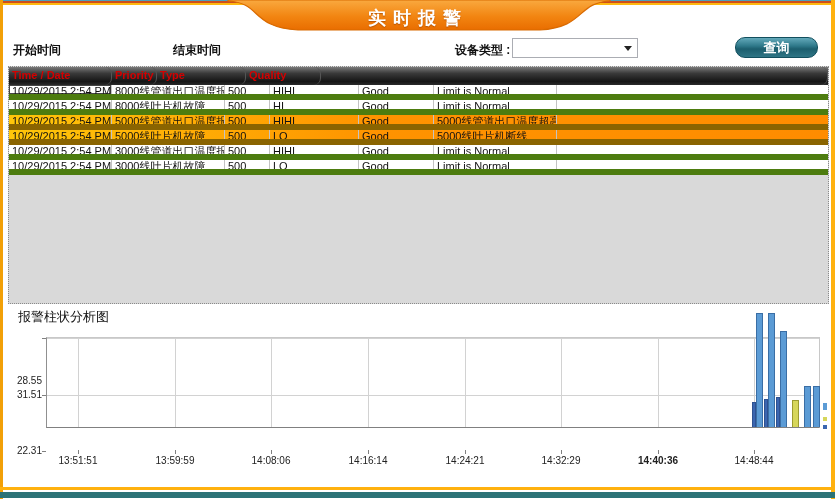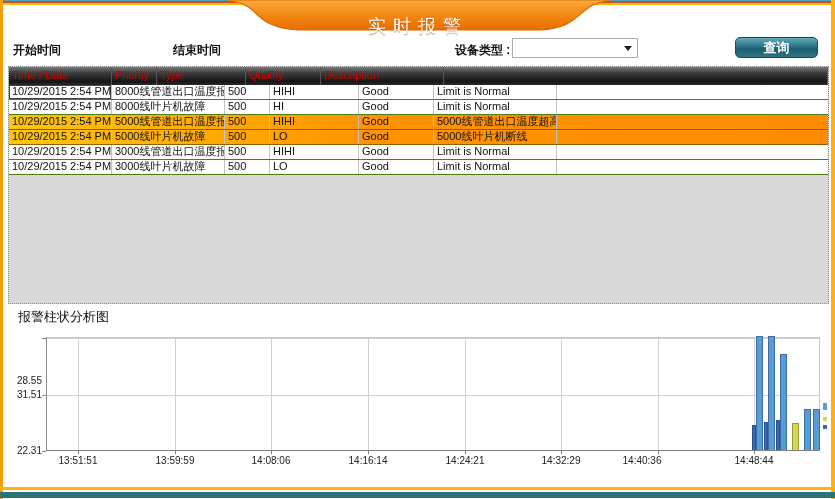--- a/index.html
+++ b/index.html
@@ -17,7 +17,7 @@
   
   .banner-svg{position:absolute;left:0;top:0;}
   .banner-title{position:absolute;left:318px;top:6px;width:200px;text-align:center;
-    color:#ffffff;font-size:18px;font-weight:normal;letter-spacing:7px;text-shadow:0 1px 1px rgba(150,60,0,.6);margin-top:8px;}
+    color:#ffffff;font-size:18px;font-weight:bold;letter-spacing:7px;text-shadow:0 1px 1px rgba(150,60,0,.6);}
   
   .flabel{position:absolute;font-size:12px;font-weight:600;color:#111;top:42px;}
   .dateinput{position:absolute;top:38px;height:20px;width:90px;background:#fff;border:1px solid #8fa8bf;

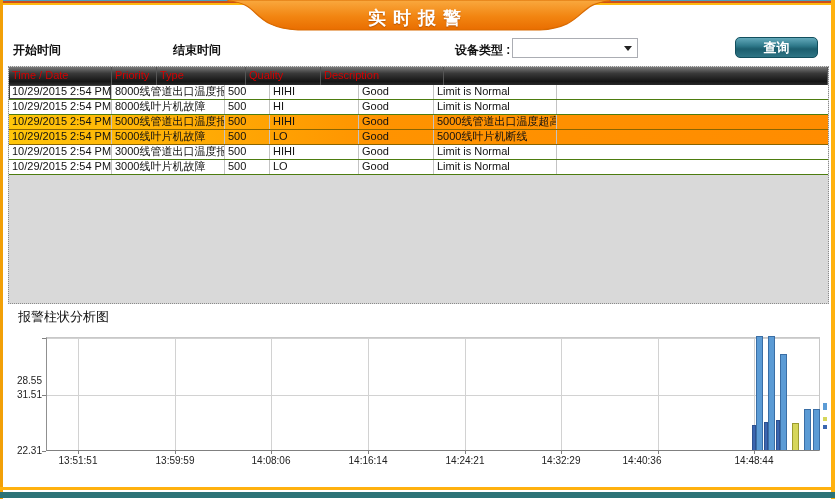--- a/index.html
+++ b/index.html
@@ -29,7 +29,7 @@
     font-size:11px;color:#222;padding:3px 18px 0 4px;}
   .dropdown .arrow{position:absolute;right:5px;top:7px;width:0;height:0;
     border-left:4px solid transparent;border-right:4px solid transparent;border-top:5px solid #222;}
-  .query-btn{position:absolute;left:735px;top:37px;width:83px;height:21px;border:1px solid #124f5e;border-radius:5px;
+  .query-btn{position:absolute;left:735px;top:37px;width:83px;height:21px;border:1px solid #124f5e;border-radius:10px;
     background:linear-gradient(180deg,#63a9ba 0%,#2e7889 42%,#1c5e6e 58%,#2f7585 100%);
     color:#fff;font-size:13px;font-weight:bold;text-align:center;line-height:19px;cursor:pointer;}
   

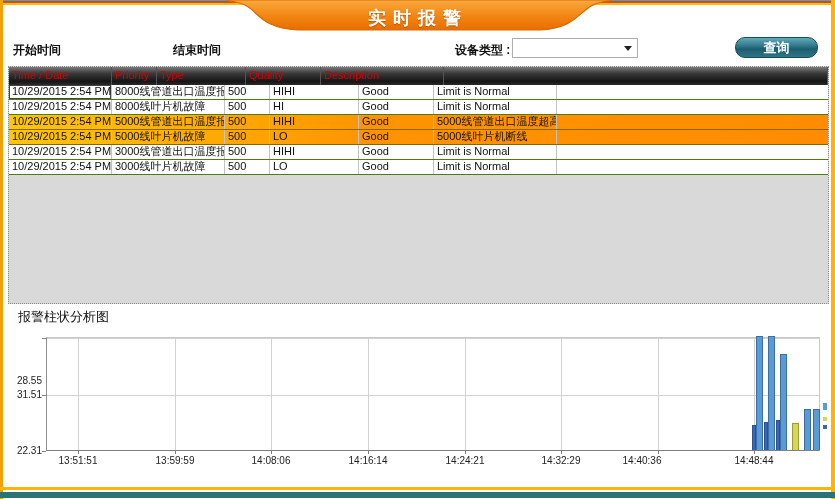--- a/index.html
+++ b/index.html
@@ -35,7 +35,7 @@
   
   .grid{position:absolute;left:8px;top:66px;width:821px;height:238px;background:#d9d9d9;border:1px dotted #8a8a8a;}
   .thead{display:flex;height:18px;background:linear-gradient(180deg,#7a7a7a 0%,#3a3a3a 35%,#151515 80%,#2a2a2a 100%);}
-  .thead .c{color:#d40000;font-weight:normal;border-right:1px solid #555;line-height:17px;}
+  .thead .c{color:#d40000;font-weight:bold;border-right:1px solid #555;line-height:17px;border-radius:7px;}
   .trow{display:flex;height:15px;background:#ffffff;border-bottom:1px solid #4d7c0f;}
   .trow.alarm{background:linear-gradient(90deg,#ffc60a 0%,#ff9300 45%,#ff8c00 100%);border-bottom-color:#8a6400;}
   .c{font-size:11px;line-height:13px;padding:0 3px;border-right:1px solid #c3c3c3;

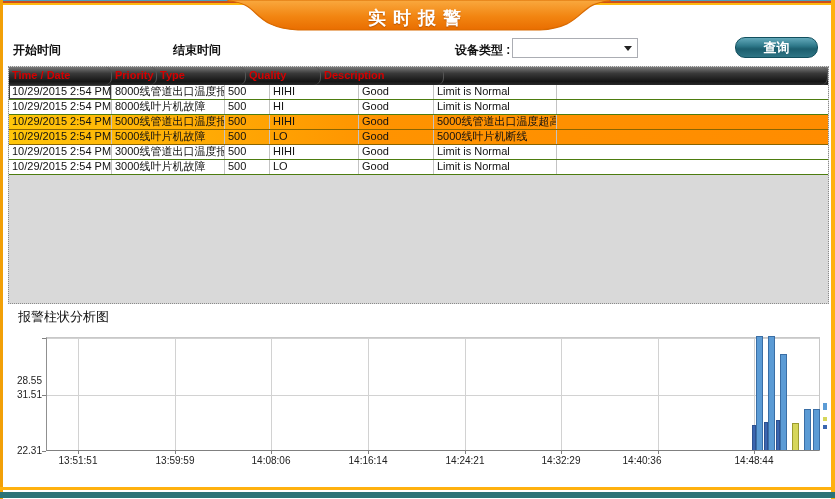--- a/index.html
+++ b/index.html
@@ -96,7 +96,6 @@
       <div class="c c-pri">Priority</div>
       <div class="c c-type">Type</div>
       <div class="c c-qual">Quality</div>
-      <div class="c c-desc">Description</div>
       <div class="c c-fill"></div>
     </div>
 

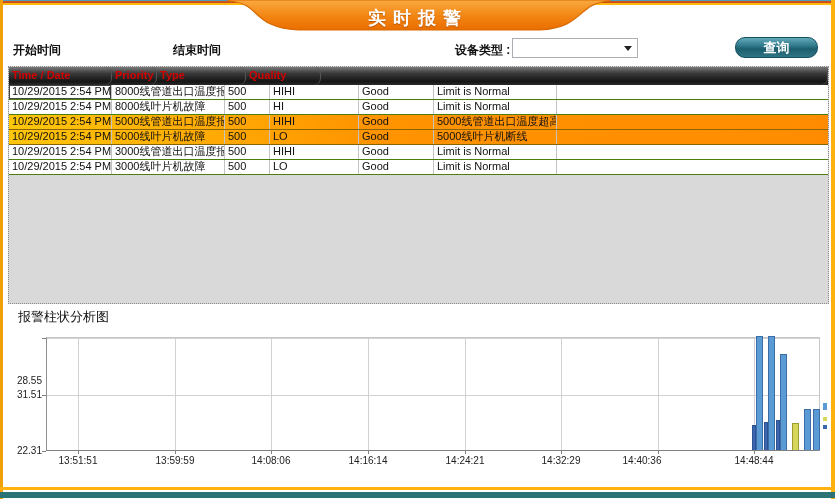--- a/index.html
+++ b/index.html
@@ -36,7 +36,7 @@
   .grid{position:absolute;left:8px;top:66px;width:821px;height:238px;background:#d9d9d9;border:1px dotted #8a8a8a;}
   .thead{display:flex;height:18px;background:linear-gradient(180deg,#7a7a7a 0%,#3a3a3a 35%,#151515 80%,#2a2a2a 100%);}
   .thead .c{color:#d40000;font-weight:bold;border-right:1px solid #555;line-height:17px;border-radius:7px;}
-  .trow{display:flex;height:15px;background:#ffffff;border-bottom:1px solid #4d7c0f;}
+  .trow{display:flex;height:15px;background:#ffffff;border-bottom:6px solid #4d7c0f;}
   .trow.alarm{background:linear-gradient(90deg,#ffc60a 0%,#ff9300 45%,#ff8c00 100%);border-bottom-color:#8a6400;}
   .c{font-size:11px;line-height:13px;padding:0 3px;border-right:1px solid #c3c3c3;
      white-space:nowrap;overflow:hidden;color:#111;}

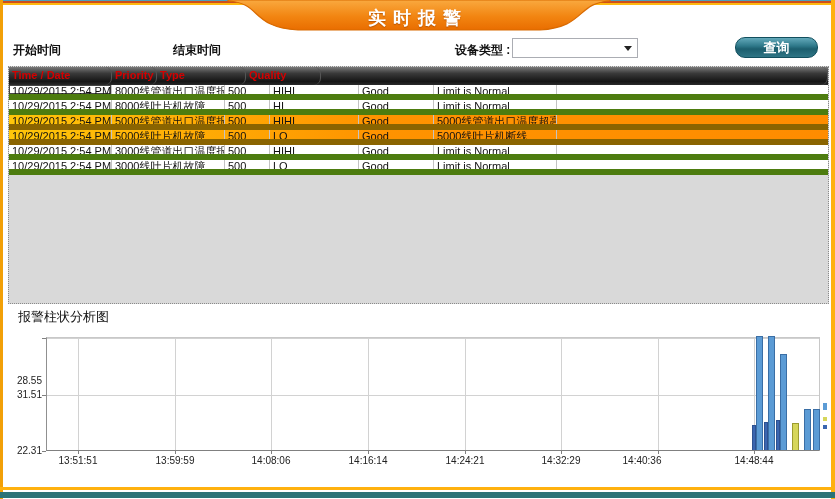--- a/index.html
+++ b/index.html
@@ -46,7 +46,7 @@
   
   .chart-title{position:absolute;left:18px;top:308px;font-size:13px;color:#111;}
   .ylab{position:absolute;width:32px;text-align:right;font-size:10px;color:#222;left:10px;}
-  .plot{position:absolute;left:46px;top:337px;width:774px;height:114px;background:#fff;
+  .plot{position:absolute;left:46px;top:337px;width:774px;height:91px;background:#fff;
     border:1px solid #c8c8c8;border-left-color:#909090;border-bottom-color:#808080;overflow:visible;}
   .hgrid{position:absolute;left:0;right:0;height:1px;background:#d2d2d2;}
   .vgrid{position:absolute;top:0;bottom:0;width:1px;background:#d2d2d2;}

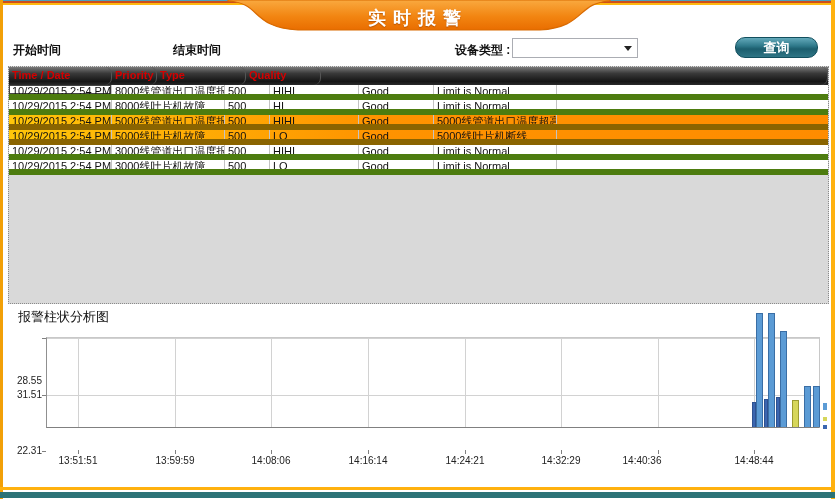--- a/index.html
+++ b/index.html
@@ -186,7 +186,7 @@
       <div class="xlabel" style="left: 484px;">14:32:29</div>
       <div class="vgrid" style="left: 611px;"></div>
       <div class="xtick" style="left: 611px;"></div>
-      <div class="xlabel" style="left: 565px;">14:40:36</div>
+      <div class="xlabel" style="left: 581px; font-weight: bold;">14:40:36</div>
       <div class="vgrid" style="left: 707px;"></div>
       <div class="xtick" style="left: 707px;"></div>
       <div class="xlabel" style="left: 677px;">14:48:44</div>

